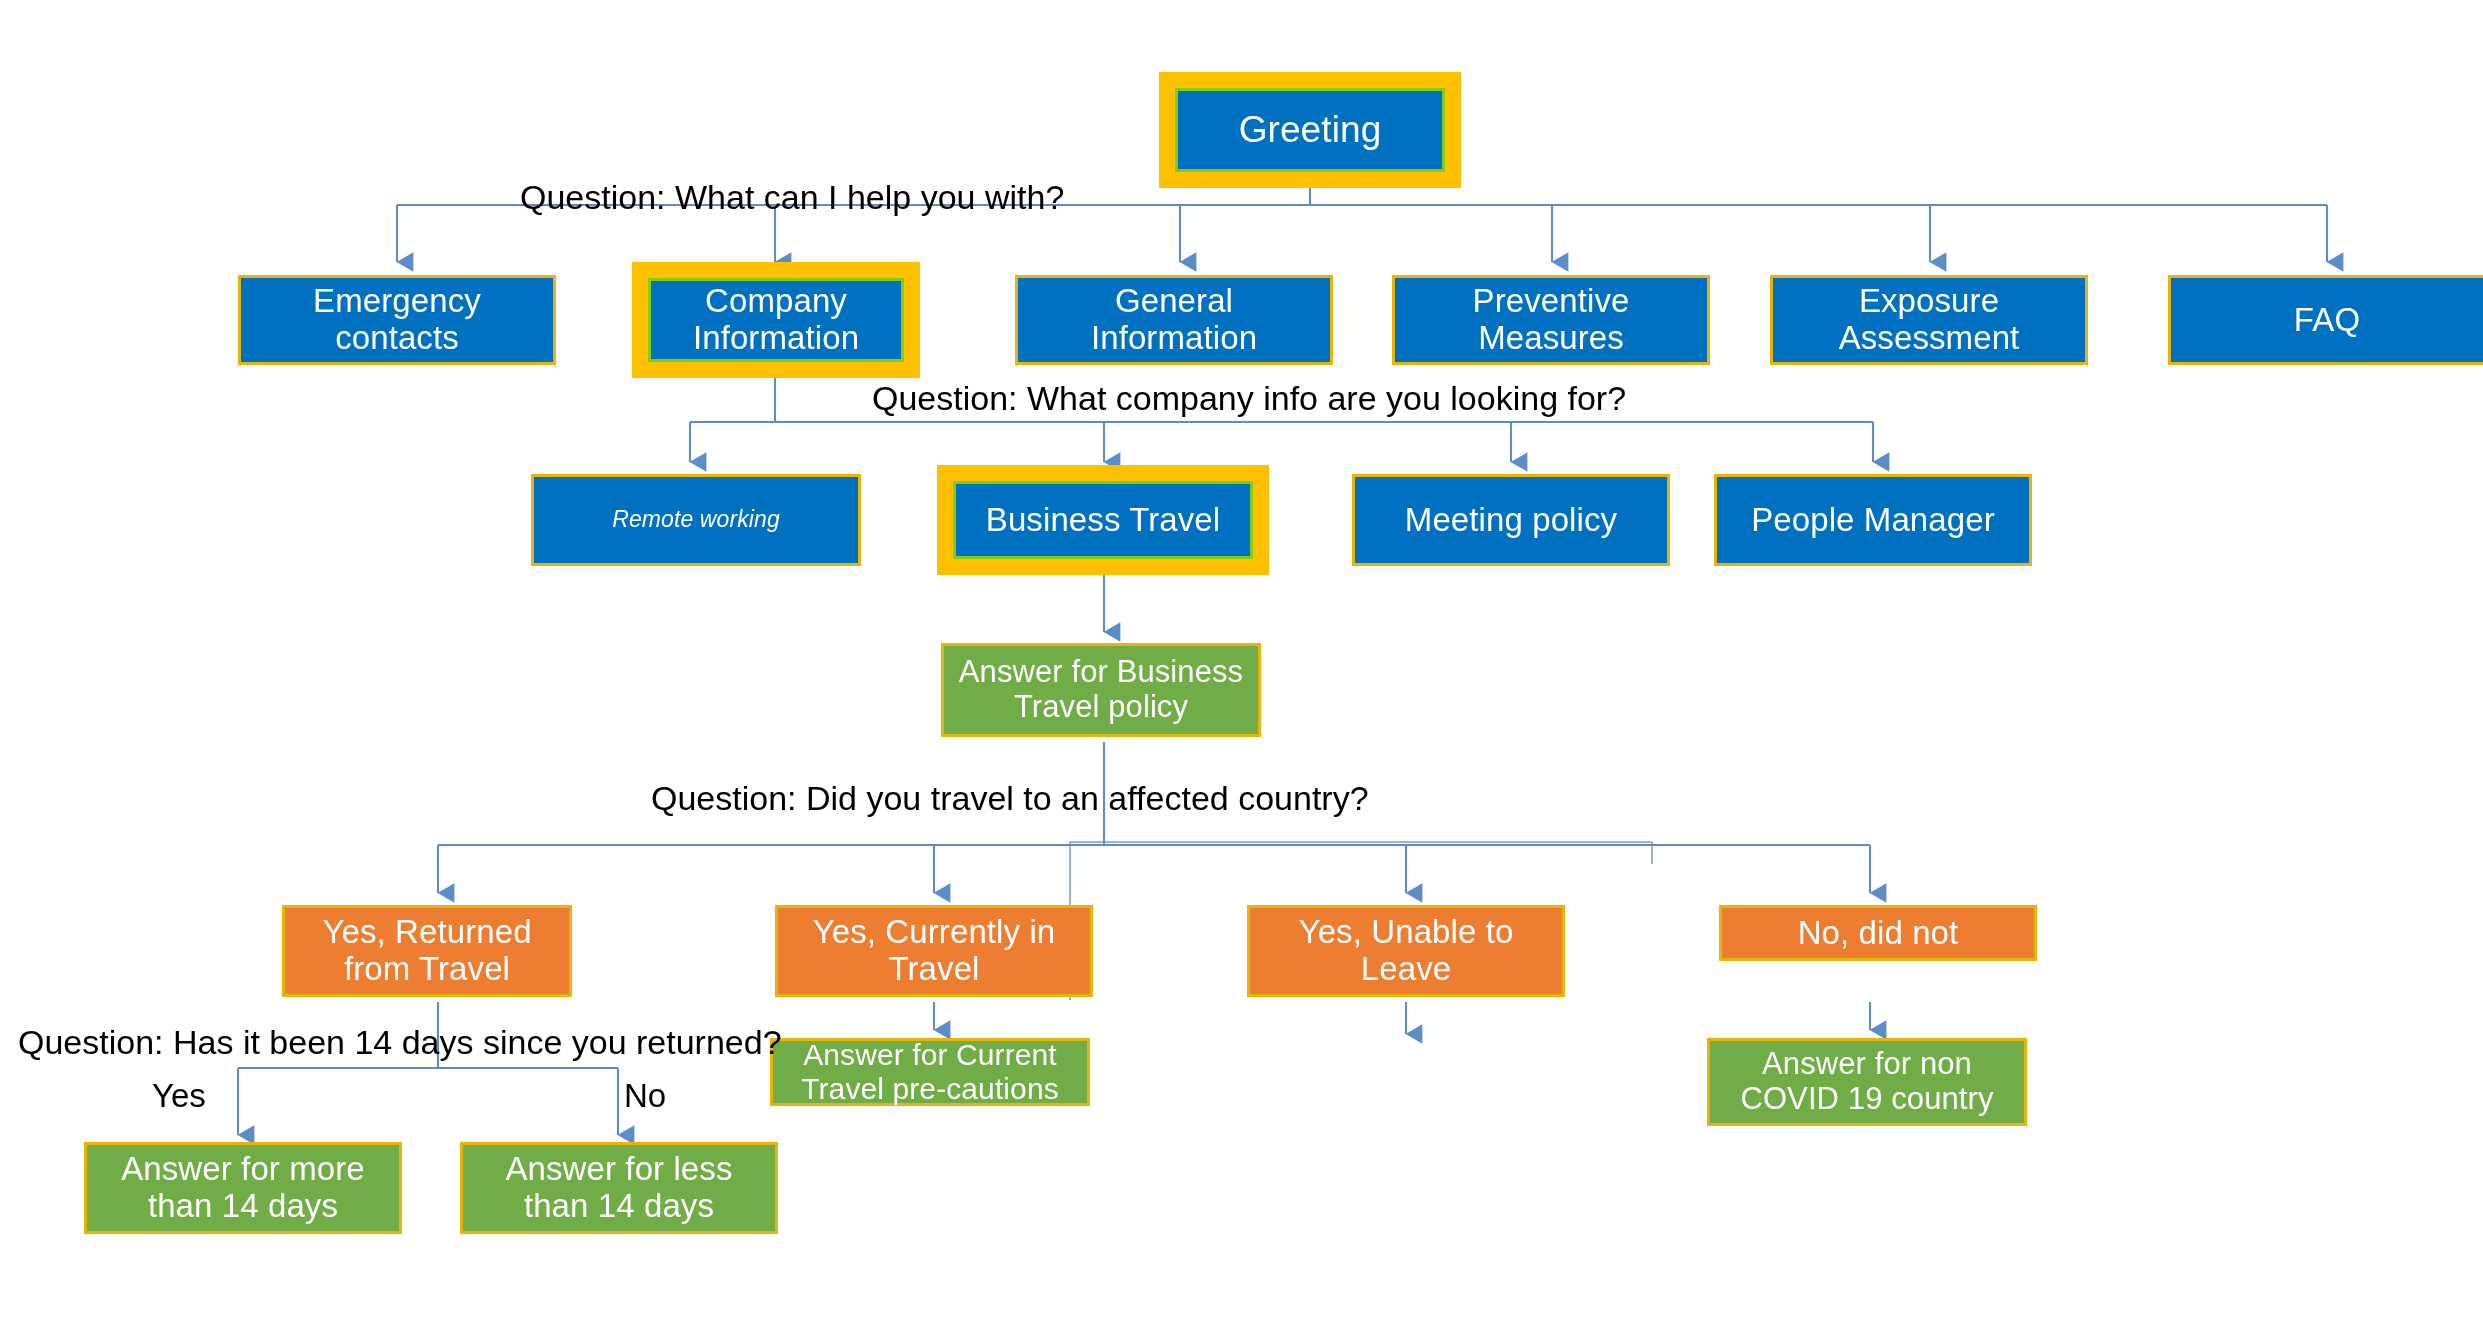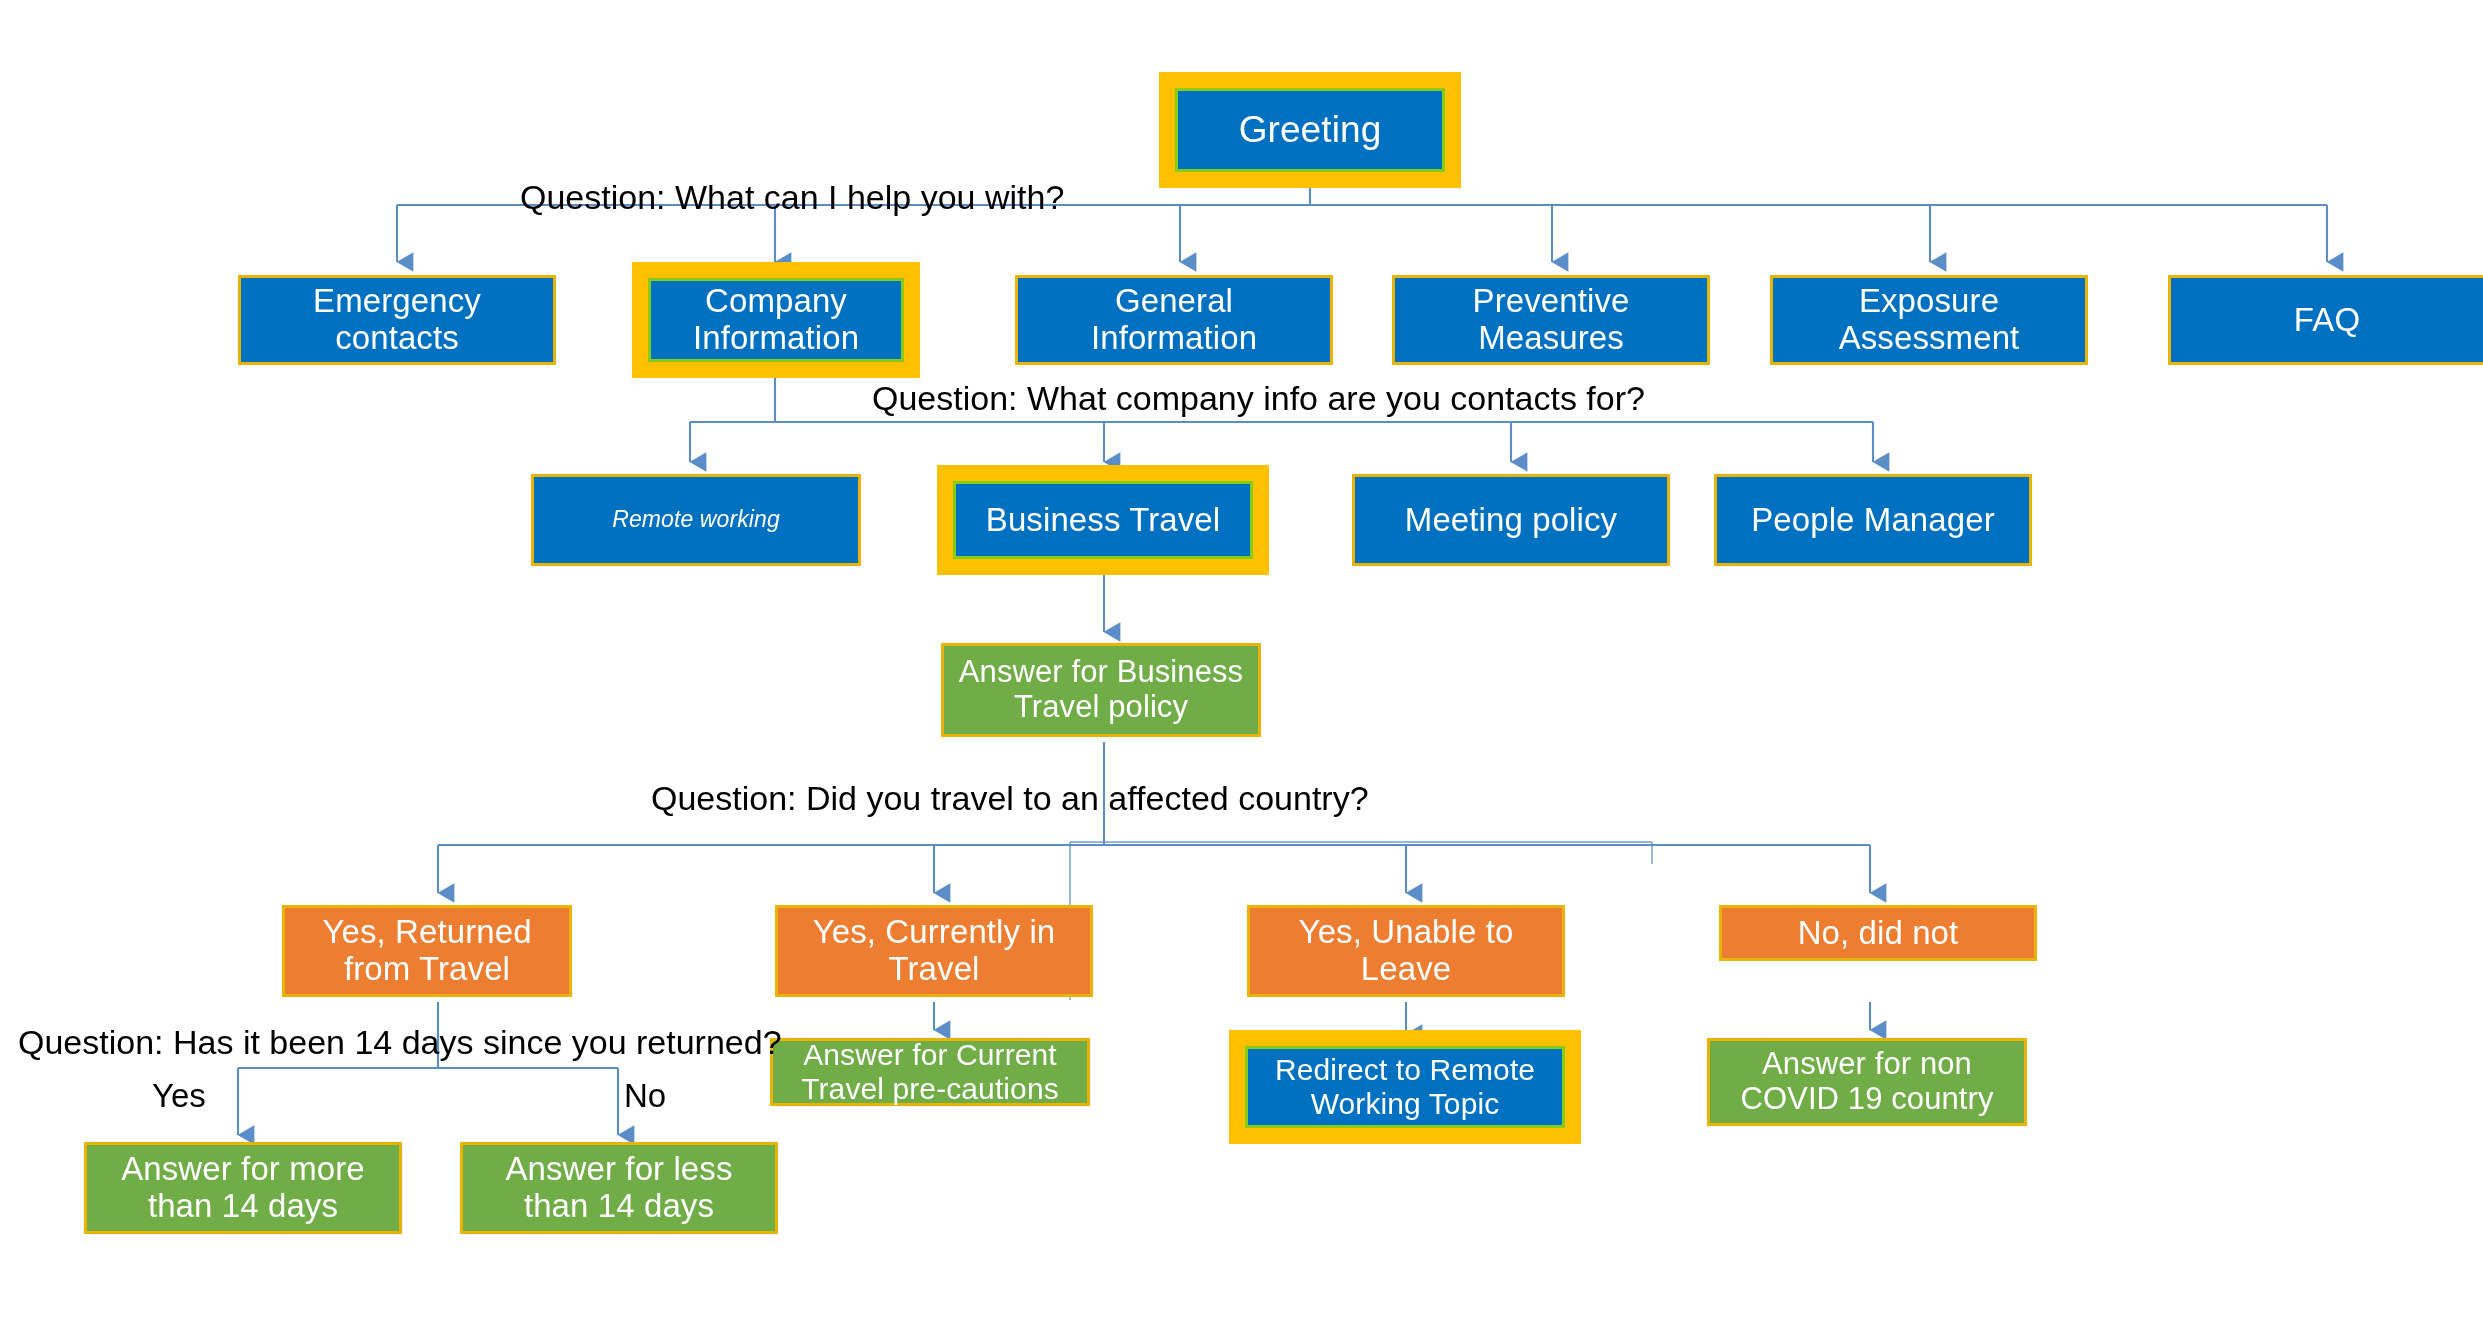--- a/index.html
+++ b/index.html
@@ -120,7 +120,7 @@
 
   <div class="qlabel" style="left:520px; top:178px; font-size:34px;">Question: What can I help you with?</div>
 
-  <div class="qlabel" style="left:872px; top:379px; font-size:34px;">Question: What company info are you contacts for?</div>
+  <div class="qlabel" style="left:872px; top:379px; font-size:34px;">Question: What company info are you looking for?</div>
 
   <div class="qlabel" style="left:651px; top:779px; font-size:34px;">Question: Did you travel to an affected country?</div>
 

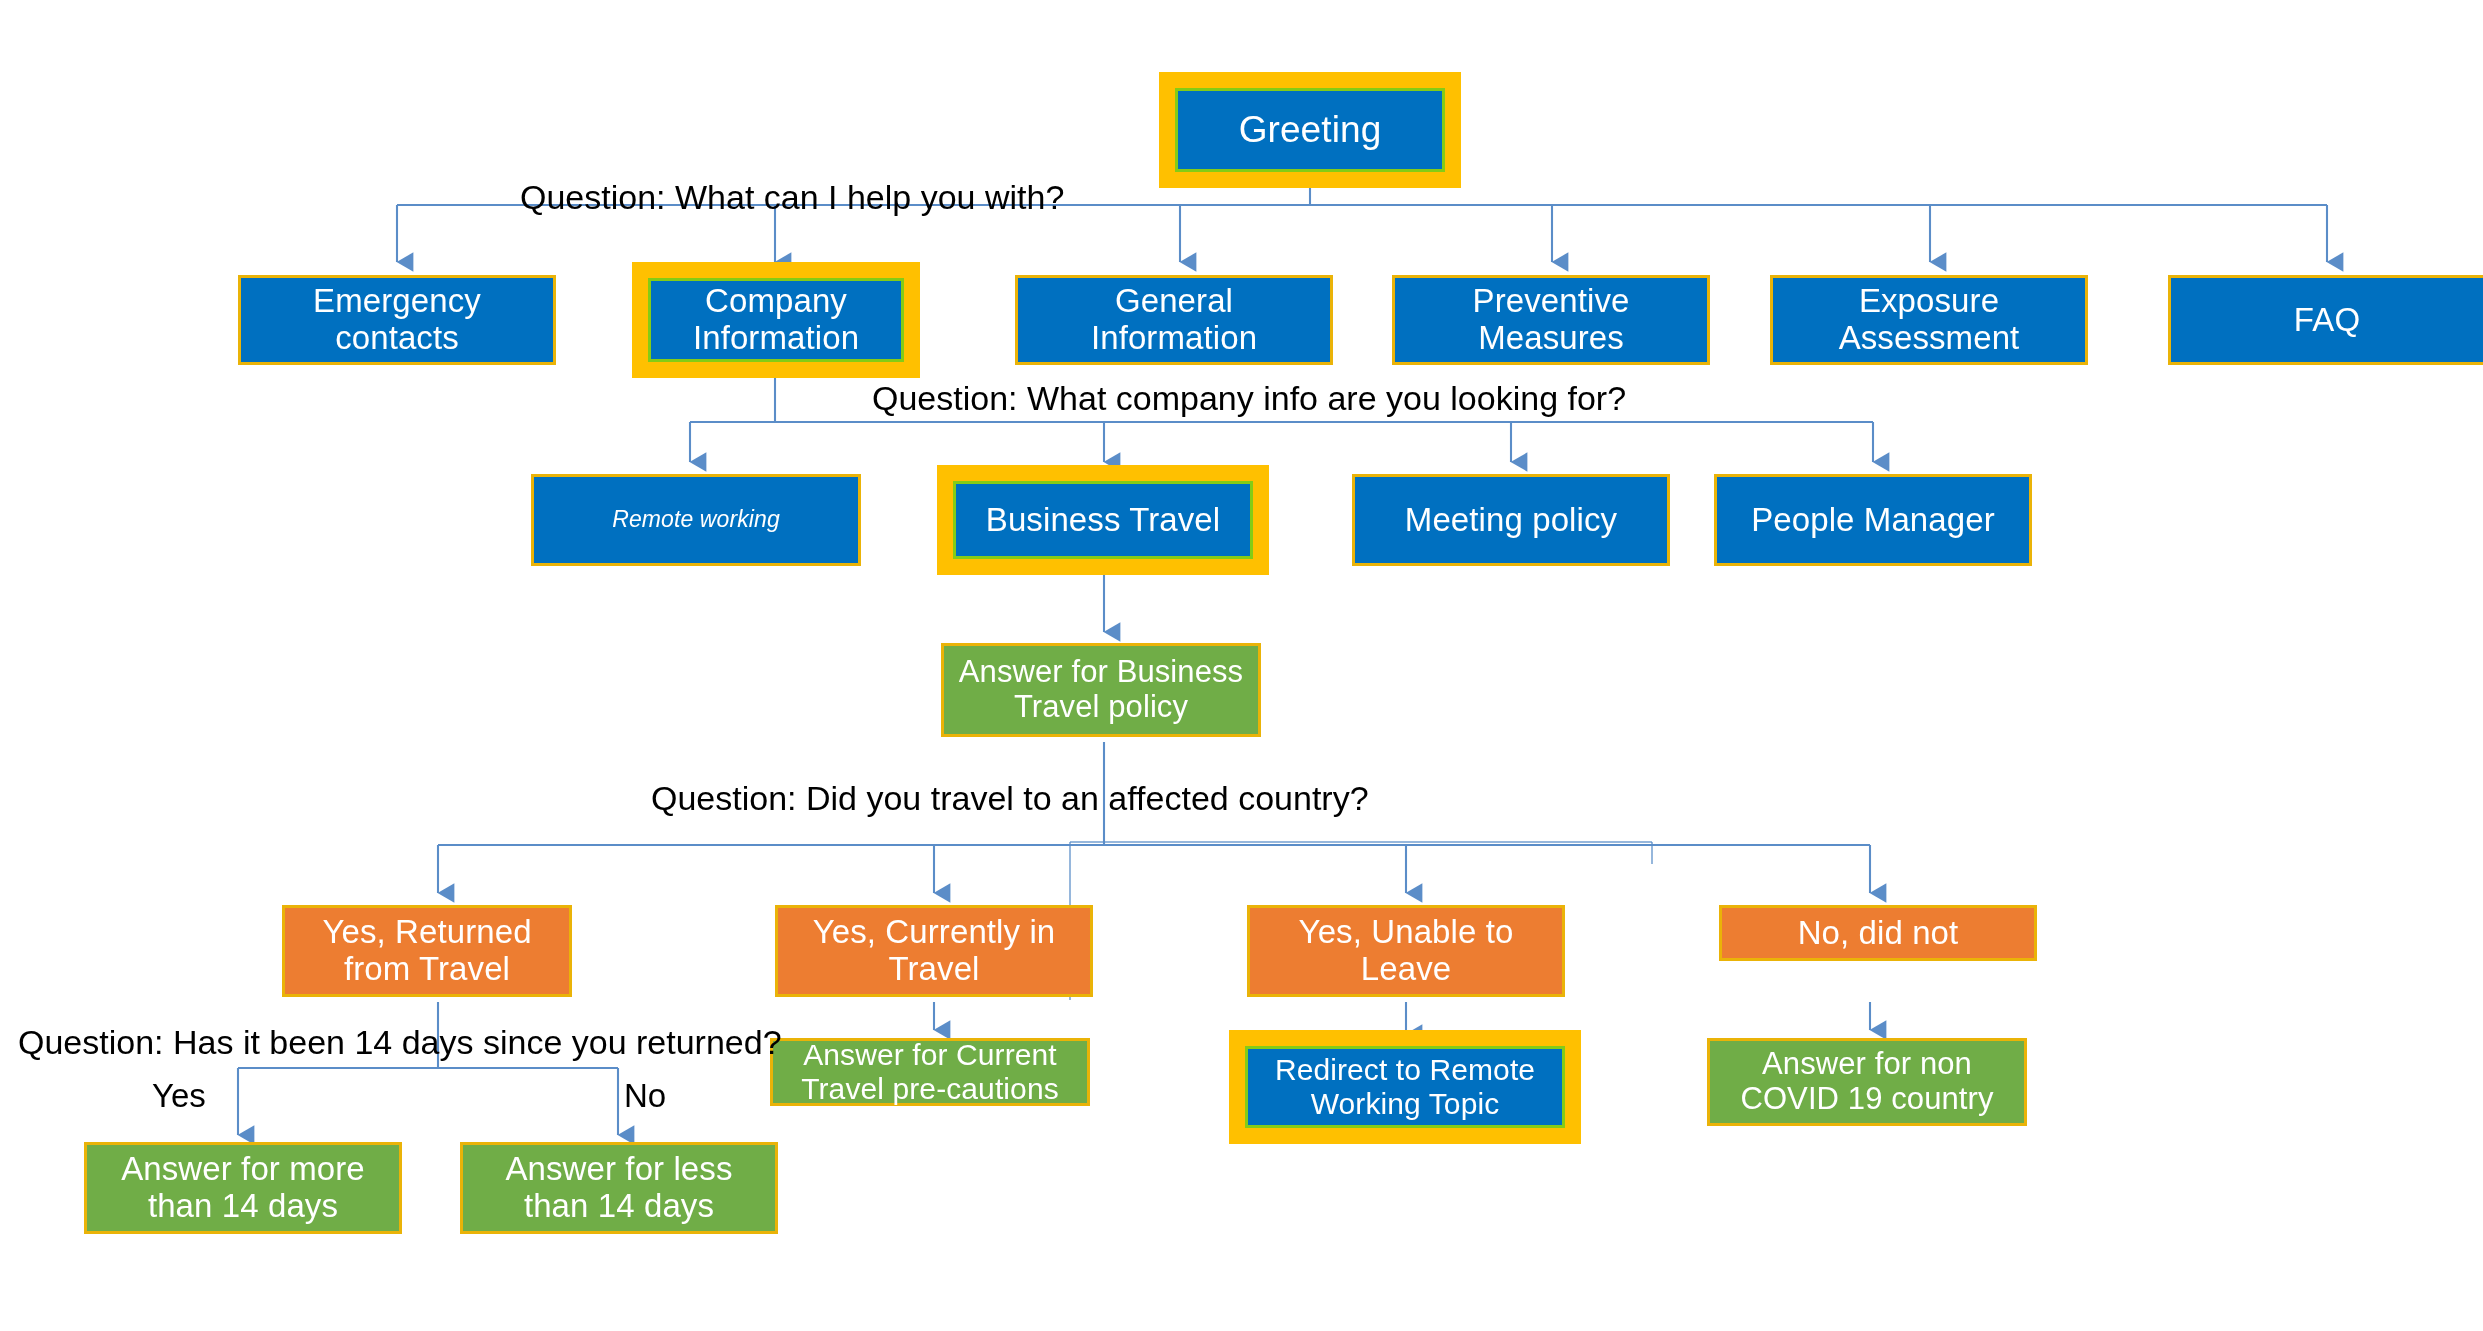--- a/index.html
+++ b/index.html
@@ -168,7 +168,6 @@
 
   <div class="node green" style="left:770px; top:1038px; width:320px; height:68px; font-size:30px;">Answer for Current<br>Travel pre-cautions</div>
 
-  <div class="node blue hl" style="left:1245px; top:1046px; width:320px; height:82px; font-size:30px;">Redirect to Remote<br>Working Topic</div>
 
   <div class="node green" style="left:1707px; top:1038px; width:320px; height:88px; font-size:31px;">Answer for non<br>COVID 19 country</div>
 

